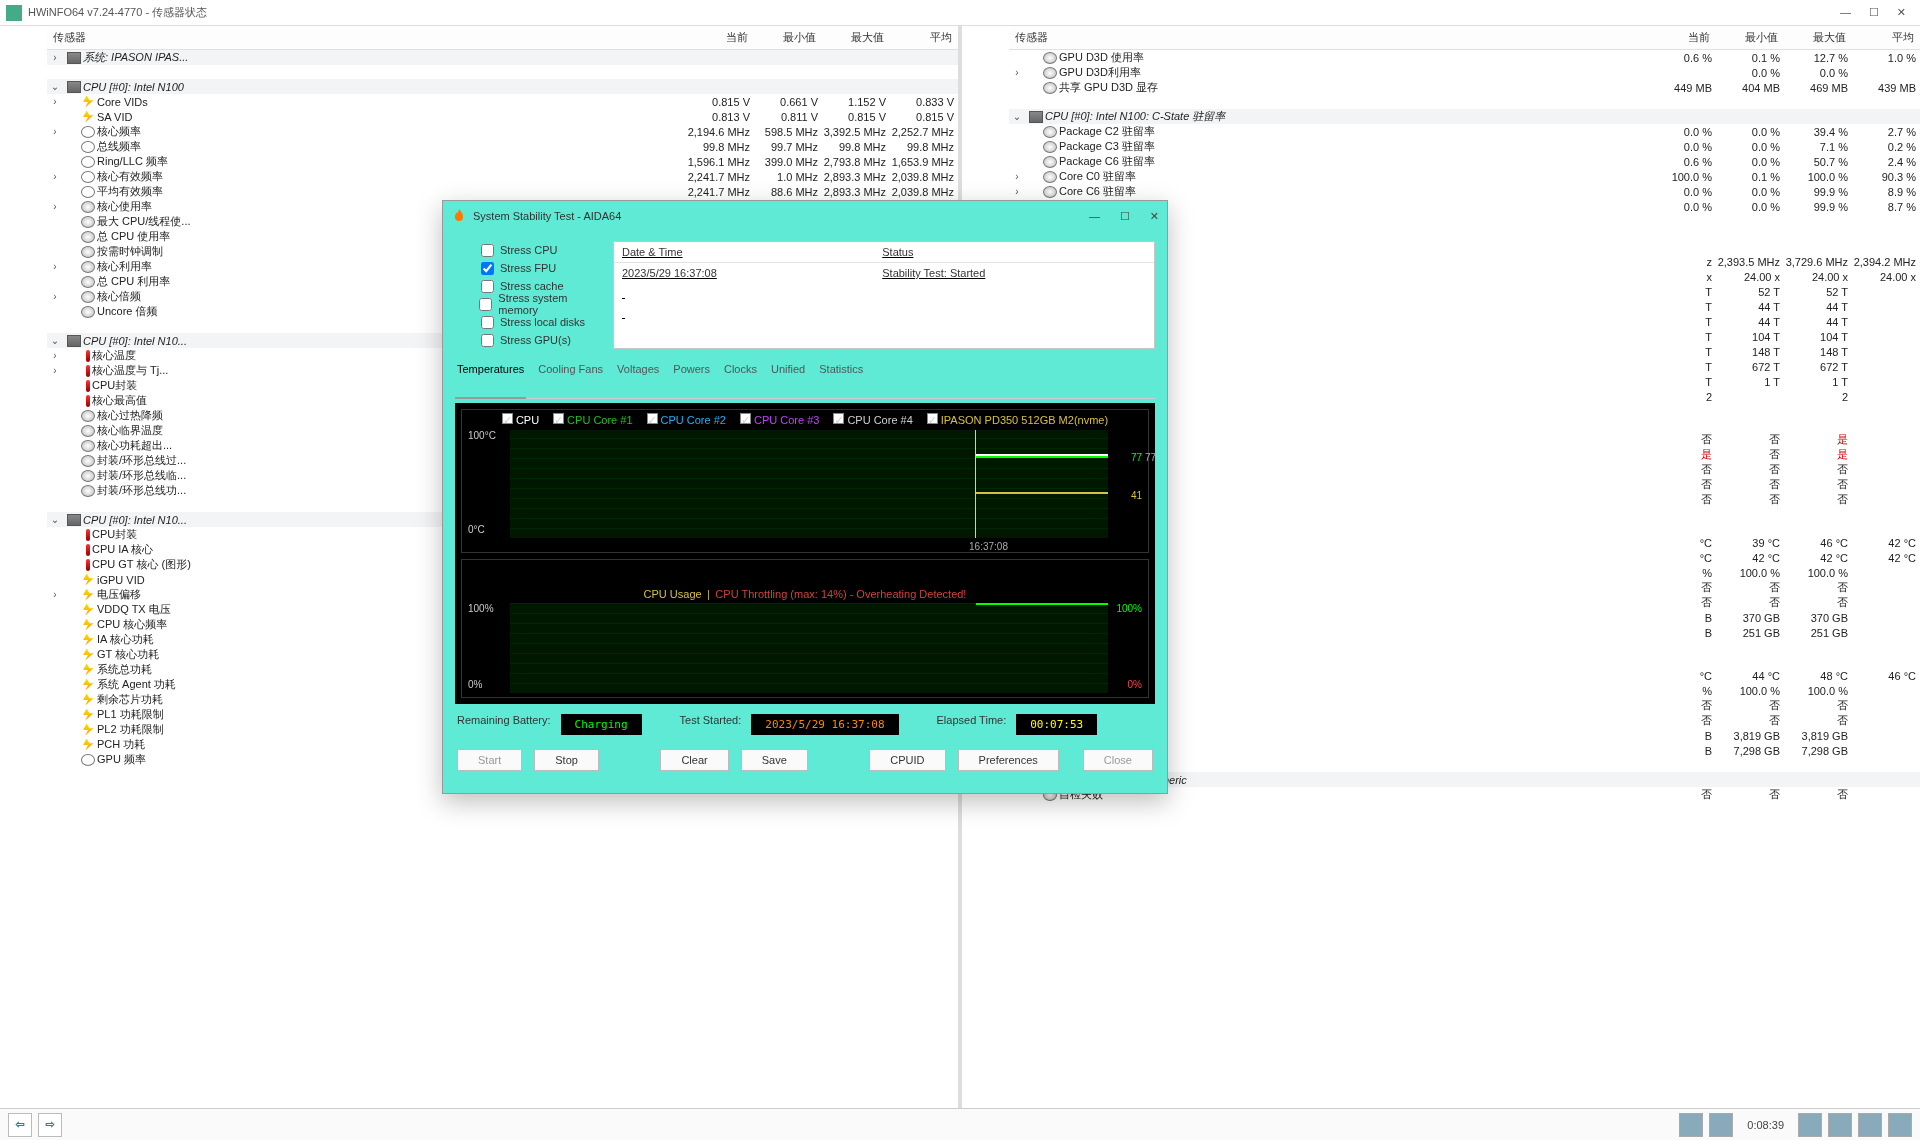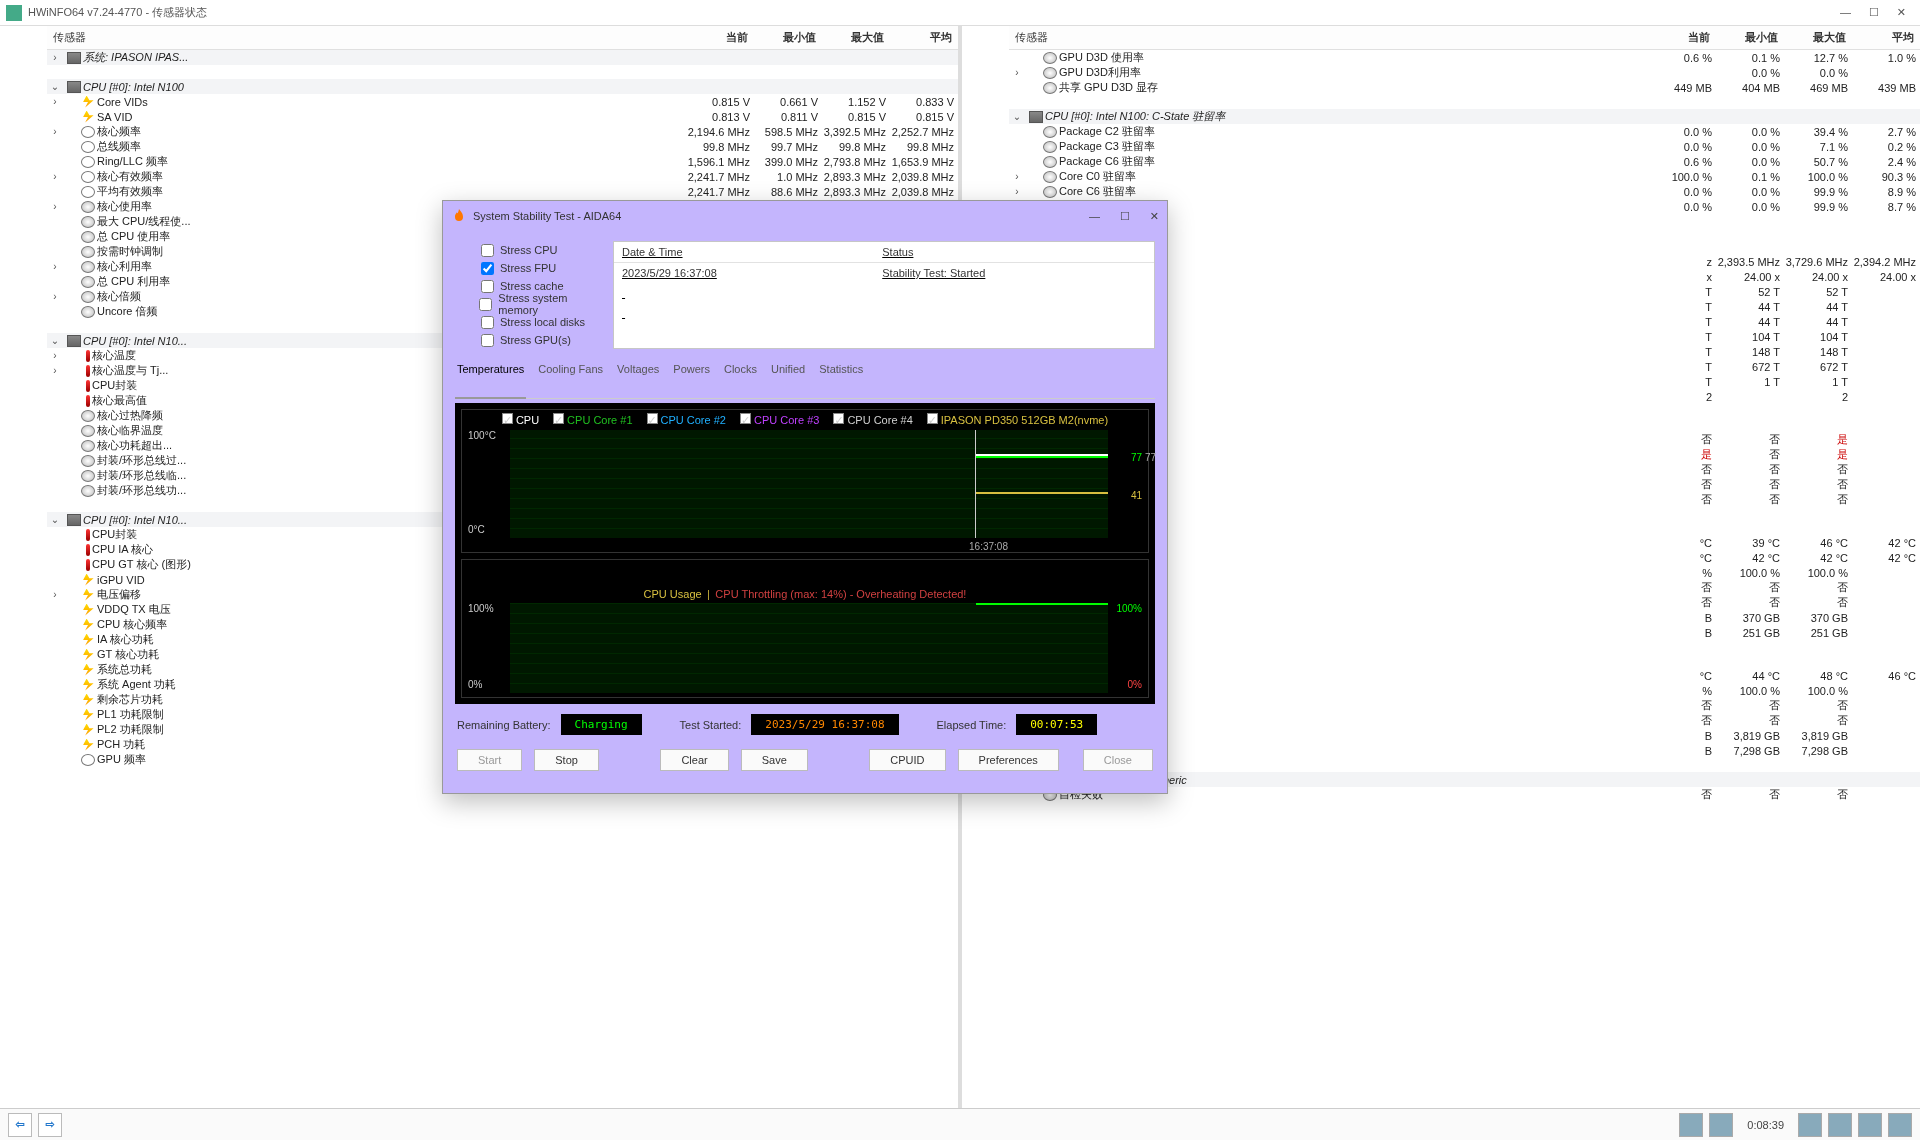--- a/index.html
+++ b/index.html
@@ -13,7 +13,7 @@
 .panel-header { display: flex; background: #fdfdfd; border-bottom: 1px solid #e0e0e0; }
 .panel-header .col { padding: 4px 6px; color: #333; }
 .col-name { flex: 1; min-width: 0; }
-.col-cur, .col-min, .col-max, .col-avg { width: 68px; text-align: right; font-weight: bold; }
+.col-cur, .col-min, .col-max, .col-avg { width: 68px; text-align: right; }
 .rows { flex: 1; overflow-y: auto; }
 .row { display: flex; align-items: center; height: 15px; padding-left: 2px; }
 .row.group { background: #f3f4f6; font-weight: 500; }

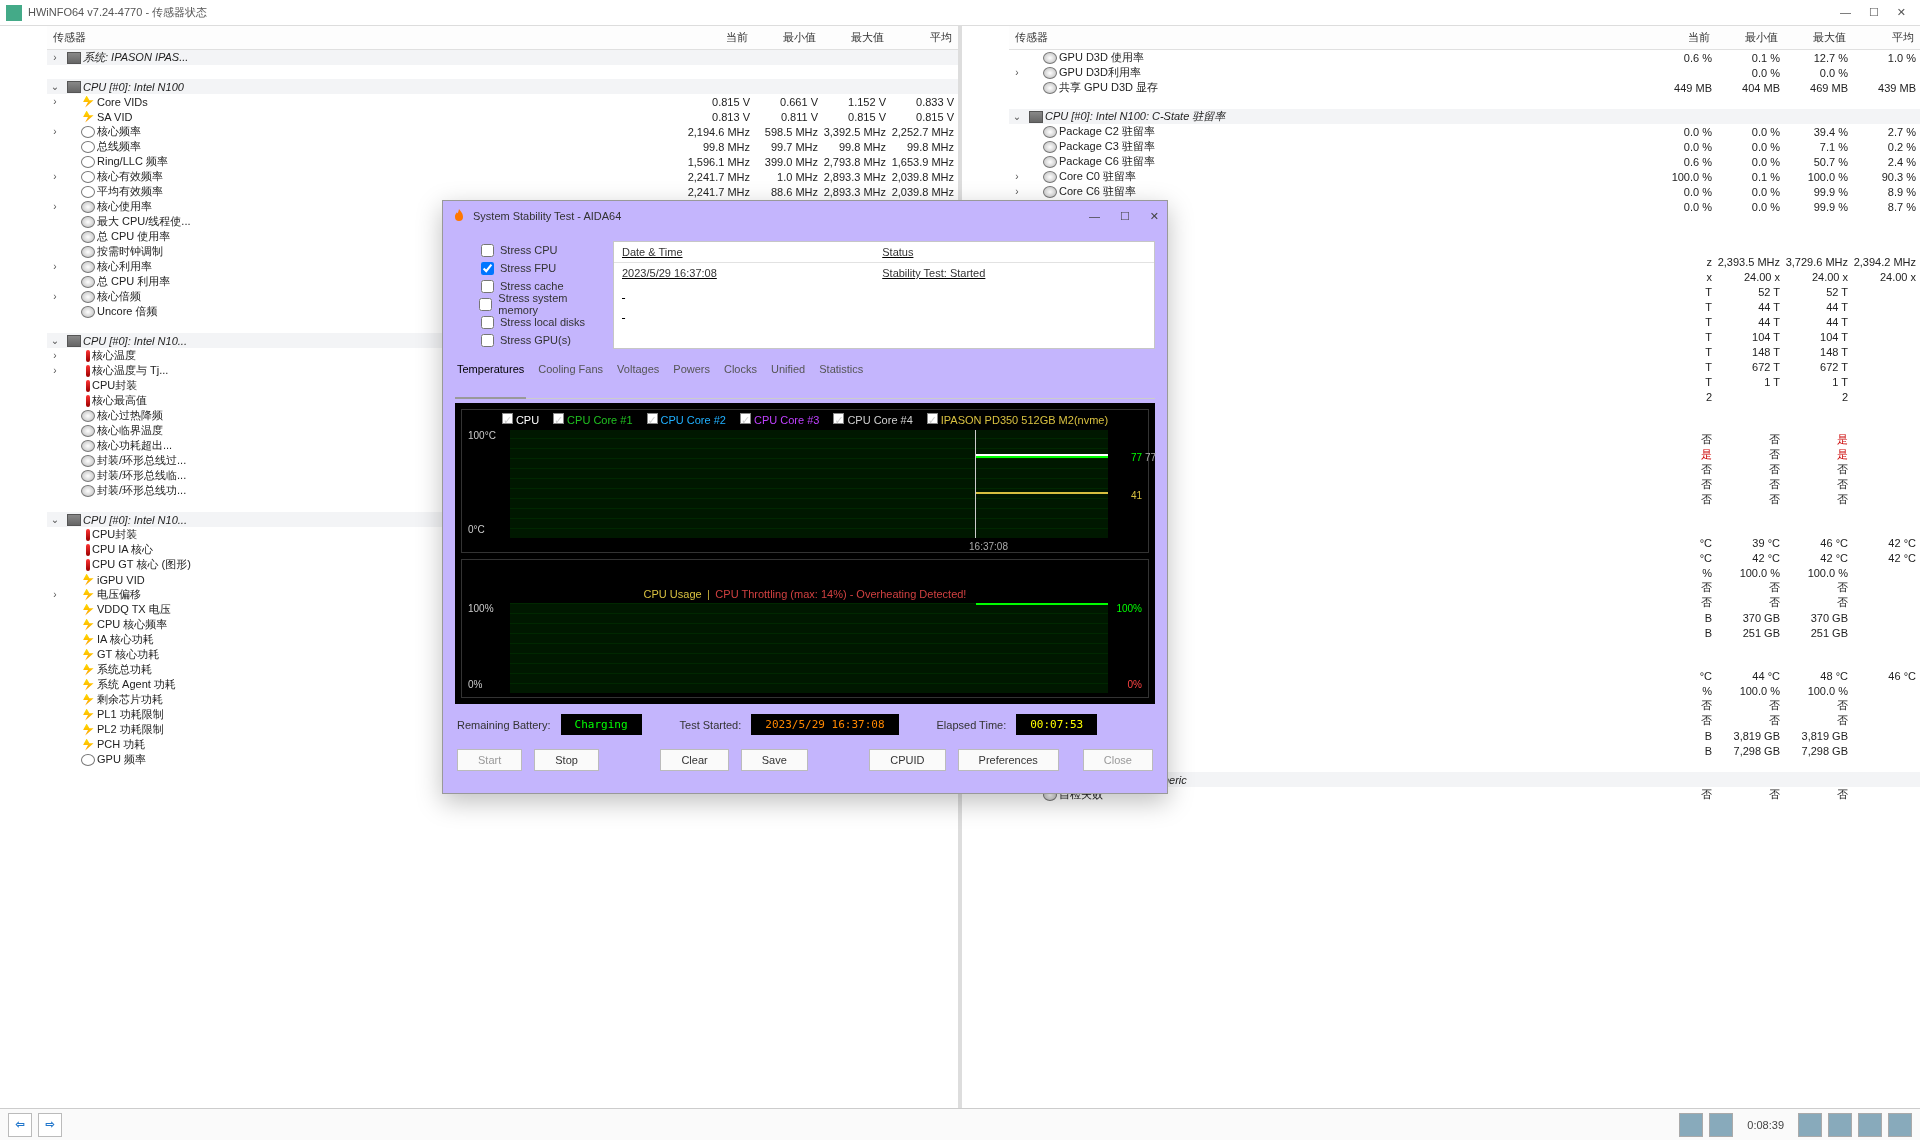--- a/index.html
+++ b/index.html
@@ -31,7 +31,7 @@
 .statusbar .time { color: #444; margin: 0 8px; }
 
 
-.aida { position: absolute; left: 442px; top: 200px; width: 726px; background: #c4b5fd; border: 1px solid #999; box-shadow: 0 8px 24px rgba(0,0,0,.25); }
+.aida { position: absolute; left: 442px; top: 200px; width: 726px; background: #5eead4; border: 1px solid #999; box-shadow: 0 8px 24px rgba(0,0,0,.25); }
 .aida-title { height: 30px; display: flex; align-items: center; padding: 0 8px; }
 .aida-title .flame { width: 16px; height: 16px; margin-right: 6px; }
 .aida-title .txt { flex: 1; color: #333; }

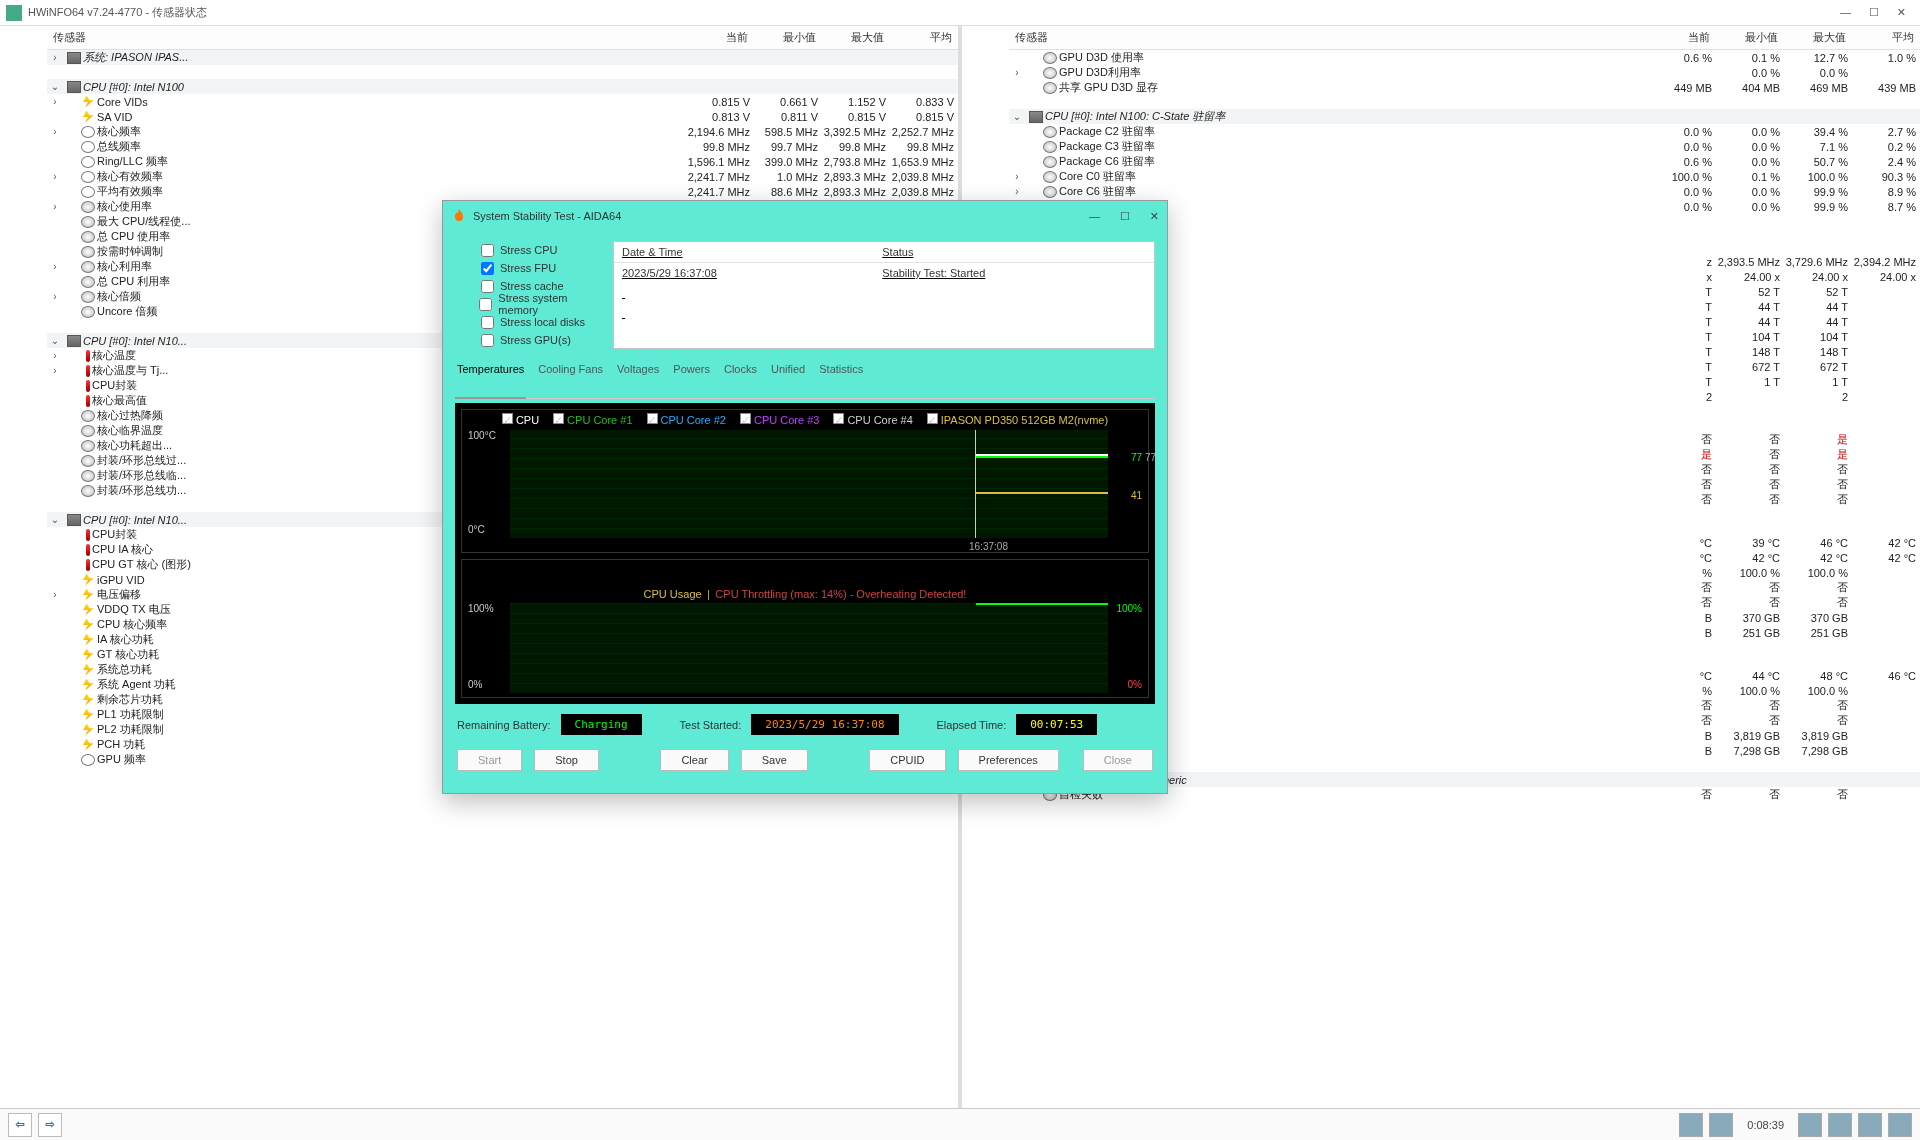--- a/index.html
+++ b/index.html
@@ -63,7 +63,7 @@
 .trace-line { position: absolute; height: 2px; background: #eee; right: 0; width: 22%; }
 .vline { position: absolute; width: 1px; background: #ccc; top: 0; bottom: 0; border-left: 1px dotted #ccc; }
 
-.aida-info { display: flex; align-items: center; gap: 10px; padding: 10px 2px; }
+.aida-info { display: flex; align-items: flex-start; gap: 10px; padding: 10px 2px; }
 .aida-info .lbl { color: #333; }
 .aida-info .pill { background: #000; color: #0f0; padding: 4px 14px; font-family: monospace; font-size: 11px; }
 .aida-btns { display: flex; gap: 12px; padding: 4px 2px 12px; }

